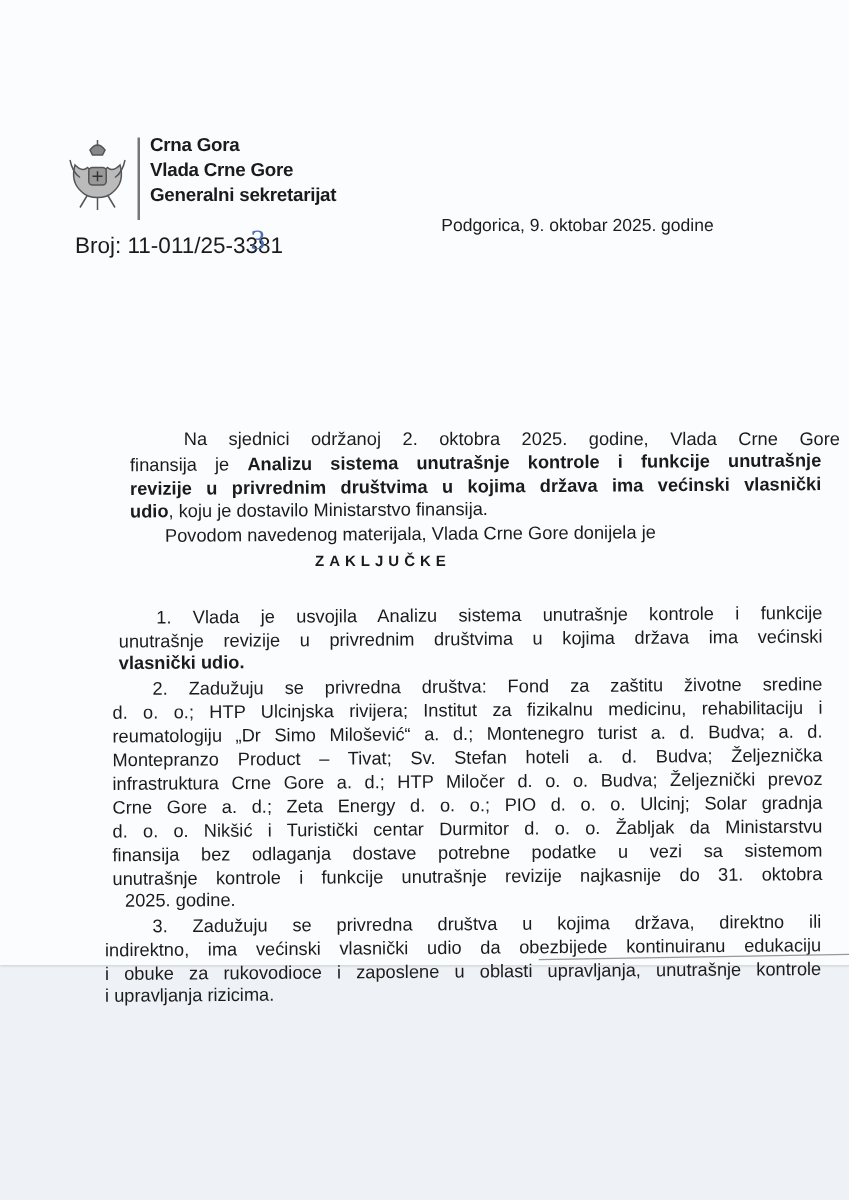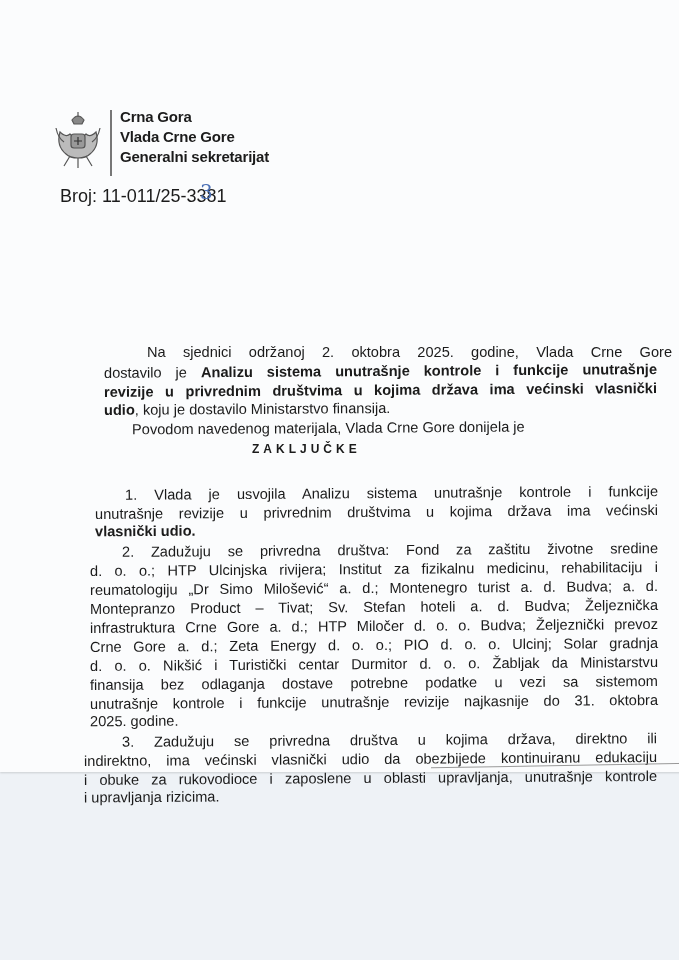--- a/index.html
+++ b/index.html
@@ -61,6 +61,7 @@
 
   <div class="broj">Broj: 11-011/25-3381</div>
   <div class="hand">3</div>
+  <div class="place">Podgorica, 9. oktobar 2025. godine</div>
 
   <div class="text">
     <div class="line j" style="left:132px; top:343px; width:525px;margin-left:15px;">Na sjednici održanoj 2. oktobra 2025. godine, Vlada Crne Gore</div>

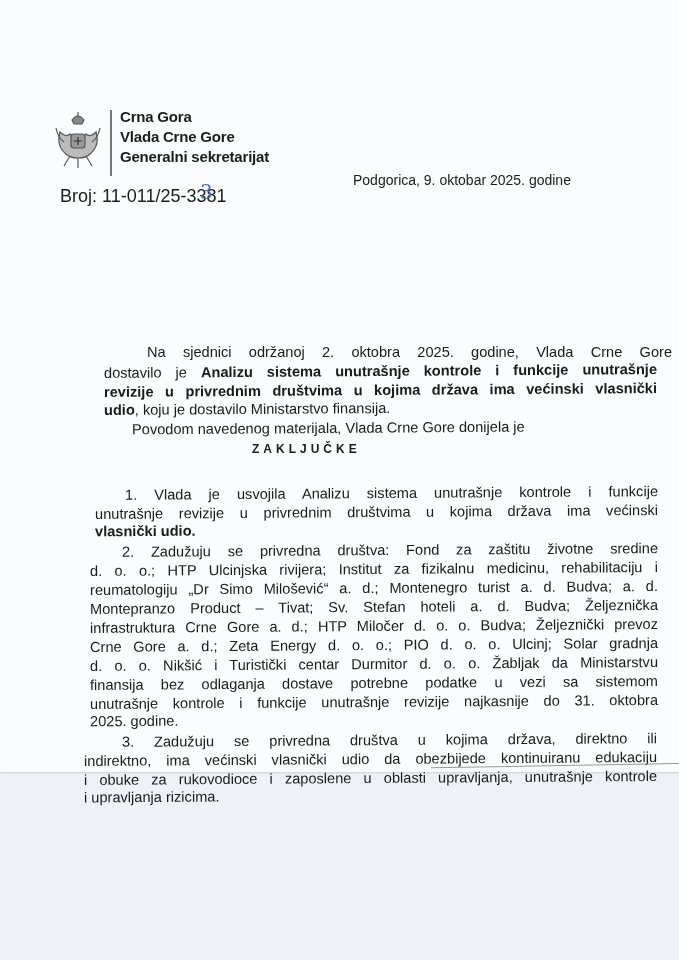--- a/index.html
+++ b/index.html
@@ -65,7 +65,7 @@
 
   <div class="text">
     <div class="line j" style="left:132px; top:343px; width:525px;margin-left:15px;">Na sjednici održanoj 2. oktobra 2025. godine, Vlada Crne Gore</div>
-    <div class="line j" style="left:104px; top:362px; width:553px; transform:rotate(-0.4deg);"><span>dostavilo je </span><b>Analizu sistema unutrašnje kontrole i funkcije unutrašnje</b></div>
+    <div class="line j" style="left:104px; top:362px; width:553px; transform:rotate(-0.4deg);"><span>finansija je </span><b>Analizu sistema unutrašnje kontrole i funkcije unutrašnje</b></div>
     <div class="line j" style="left:104px; top:381px; width:553px; transform:rotate(-0.4deg);"><b>revizije u privrednim društvima u kojima država ima većinski vlasnički</b></div>
     <div class="line" style="left:104px; top:400px; transform:rotate(-0.4deg);"><b>udio</b><span>, koju je dostavilo Ministarstvo finansija.</span></div>
     <div class="line" style="left:132px; top:419px; transform:rotate(-0.4deg);">Povodom navedenog materijala, Vlada Crne Gore donijela je</div>

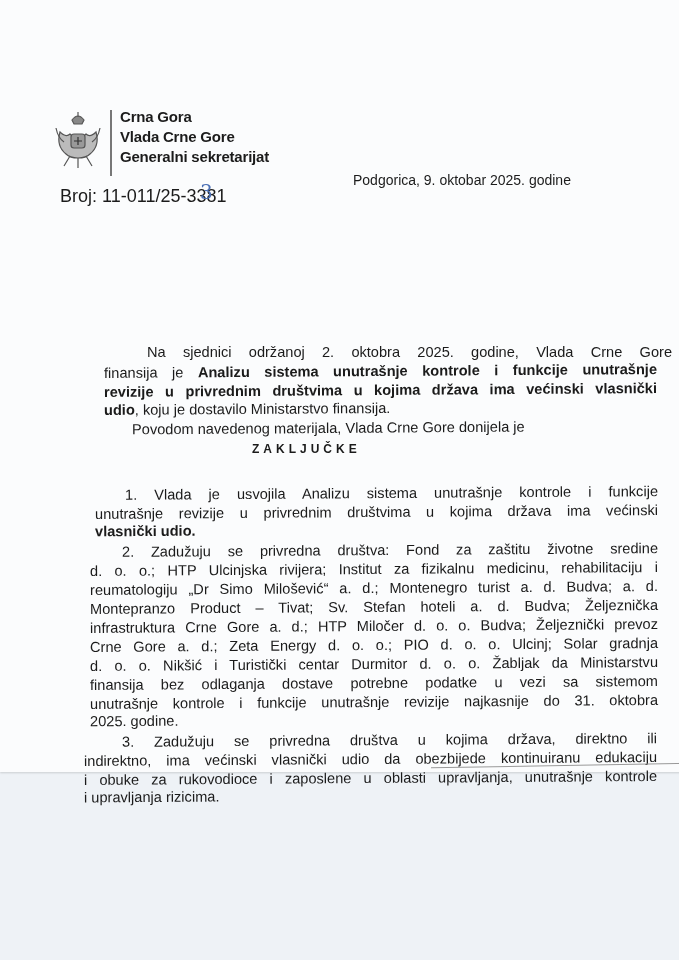--- a/index.html
+++ b/index.html
@@ -89,7 +89,7 @@
     <div class="line j" style="left:90px; top:655px; width:568px; transform:rotate(-0.4deg);">d. o. o. Nikšić i Turistički centar Durmitor d. o. o. Žabljak da Ministarstvu</div>
     <div class="line j" style="left:90px; top:674px; width:568px; transform:rotate(-0.4deg);">finansija bez odlaganja dostave potrebne podatke u vezi sa sistemom</div>
     <div class="line j" style="left:90px; top:693px; width:568px; transform:rotate(-0.4deg);">unutrašnje kontrole i funkcije unutrašnje revizije najkasnije do 31. oktobra</div>
-    <div class="line" style="left:90px; top:712px; transform:rotate(-0.4deg);">2025. godine.</div>
+    <div class="line" style="left:100px; top:712px; transform:rotate(-0.4deg);">2025. godine.</div>
   </div>
 
   <div class="text">

